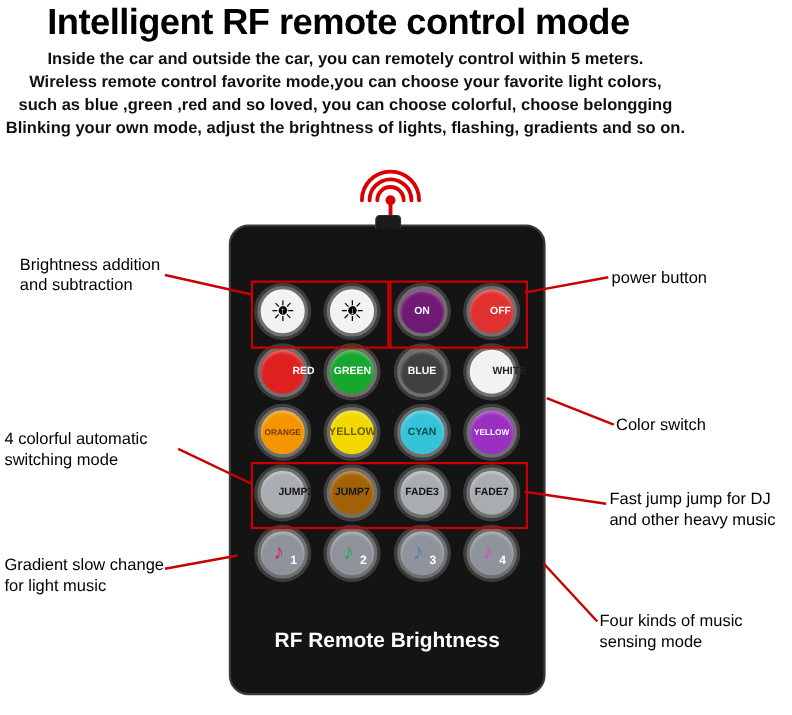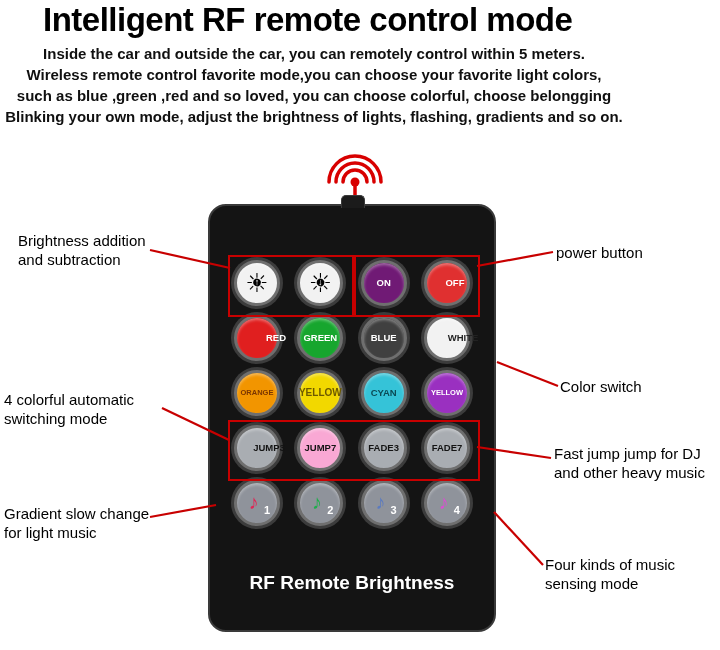--- a/index.html
+++ b/index.html
@@ -119,7 +119,7 @@
           <div class="btn" style="background: rgb(169, 173, 178); padding-left: 24px;">
             <span class="lbl" style="color: rgb(20, 20, 20); font-size: 9.5px;">JUMP3</span>
           </div>
-          <div class="btn" style="background: #f9a8d4;">
+          <div class="btn" style="background: #a16207;">
             <span class="lbl" style="color: rgb(20, 20, 20); font-size: 9.5px;">JUMP7</span>
           </div>
           <div class="btn" style="background: rgb(169, 173, 178);">

